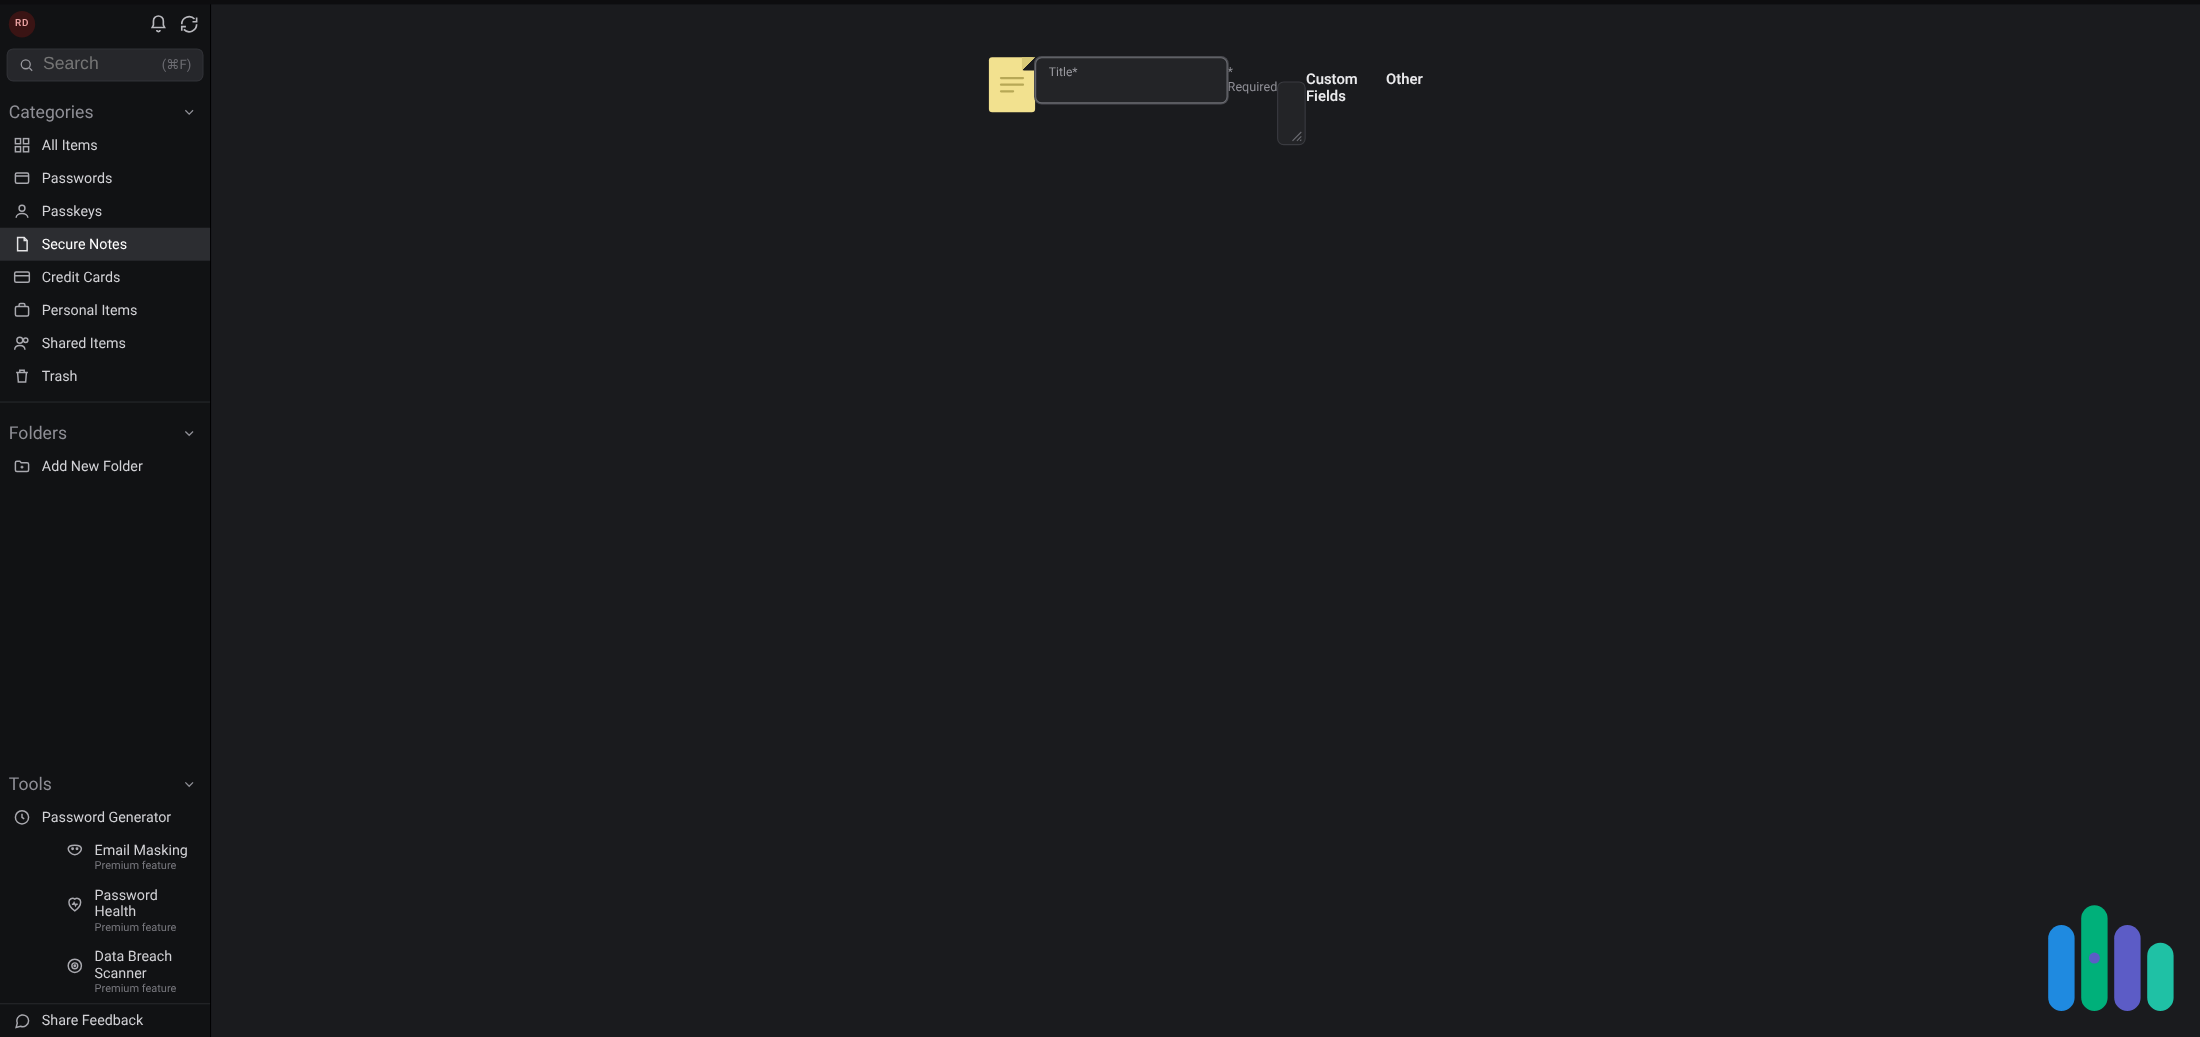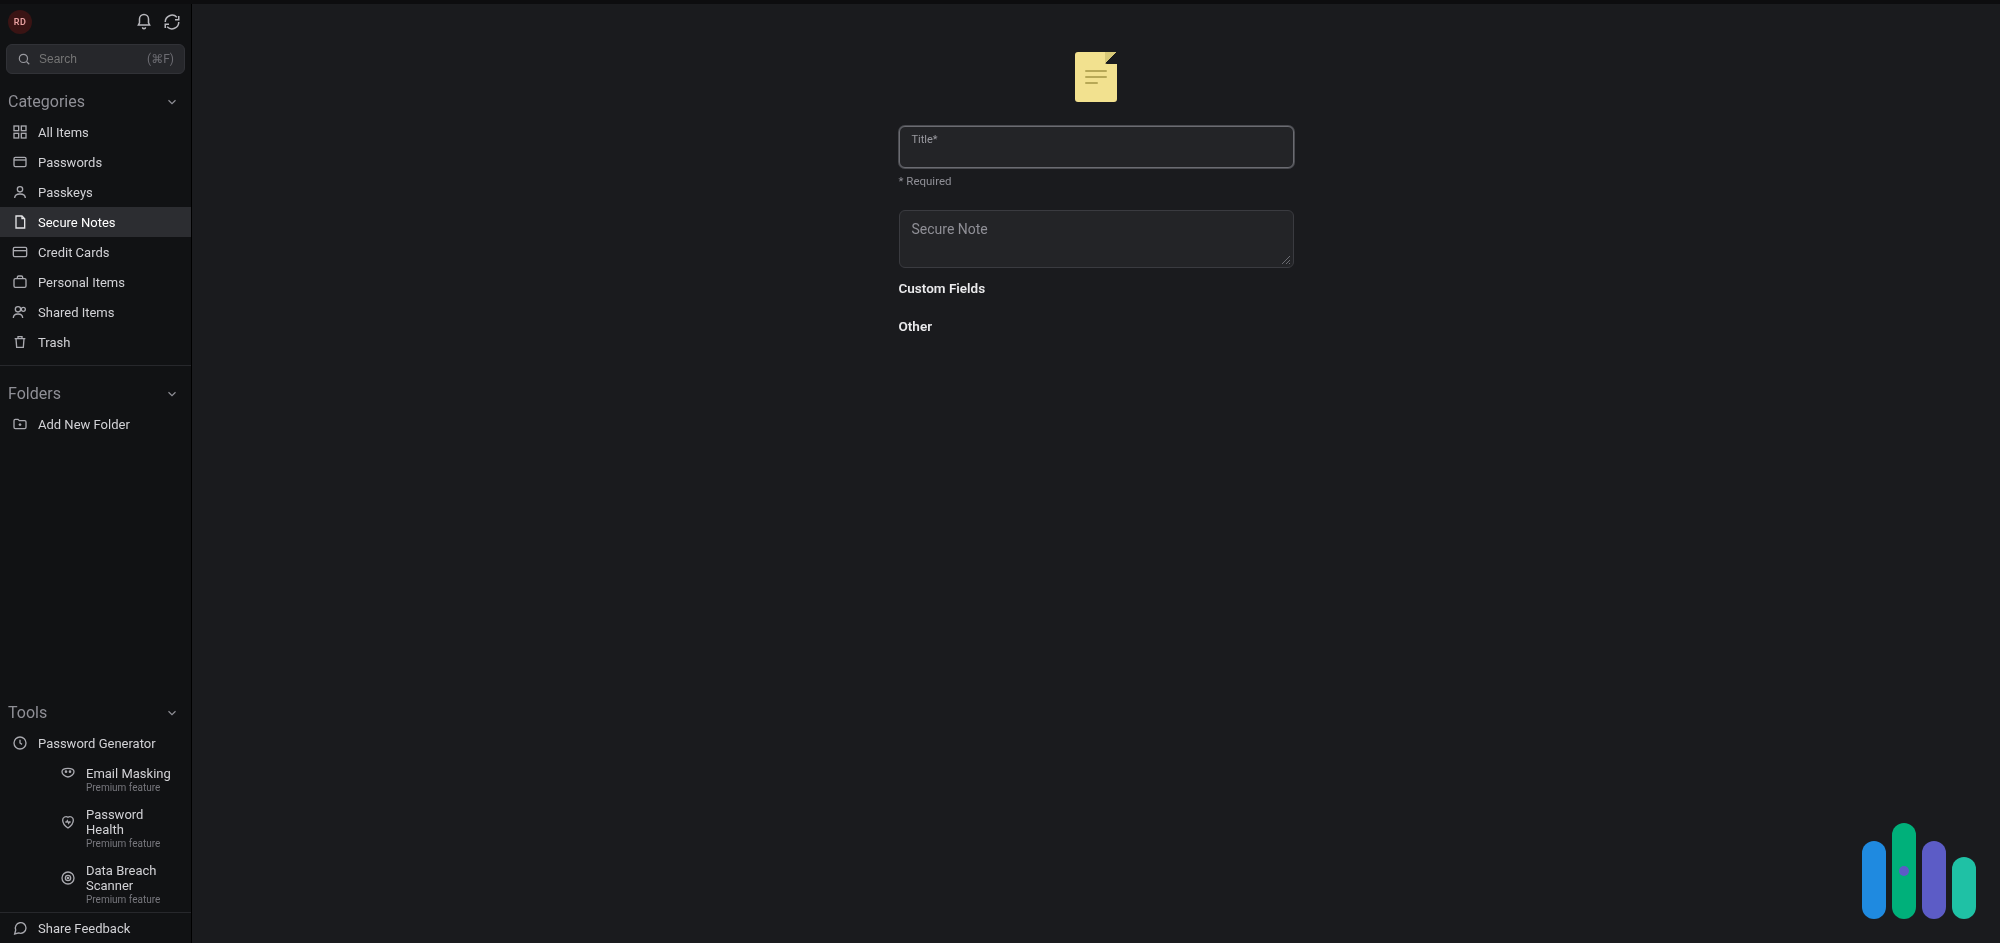--- a/index.html
+++ b/index.html
@@ -72,7 +72,7 @@
     border: none;
     outline: none;
     color: #c6c6ca;
-    font-size: 12px;
+    font-size: 16px;
     width: 100%;
   }
   .search .hint {

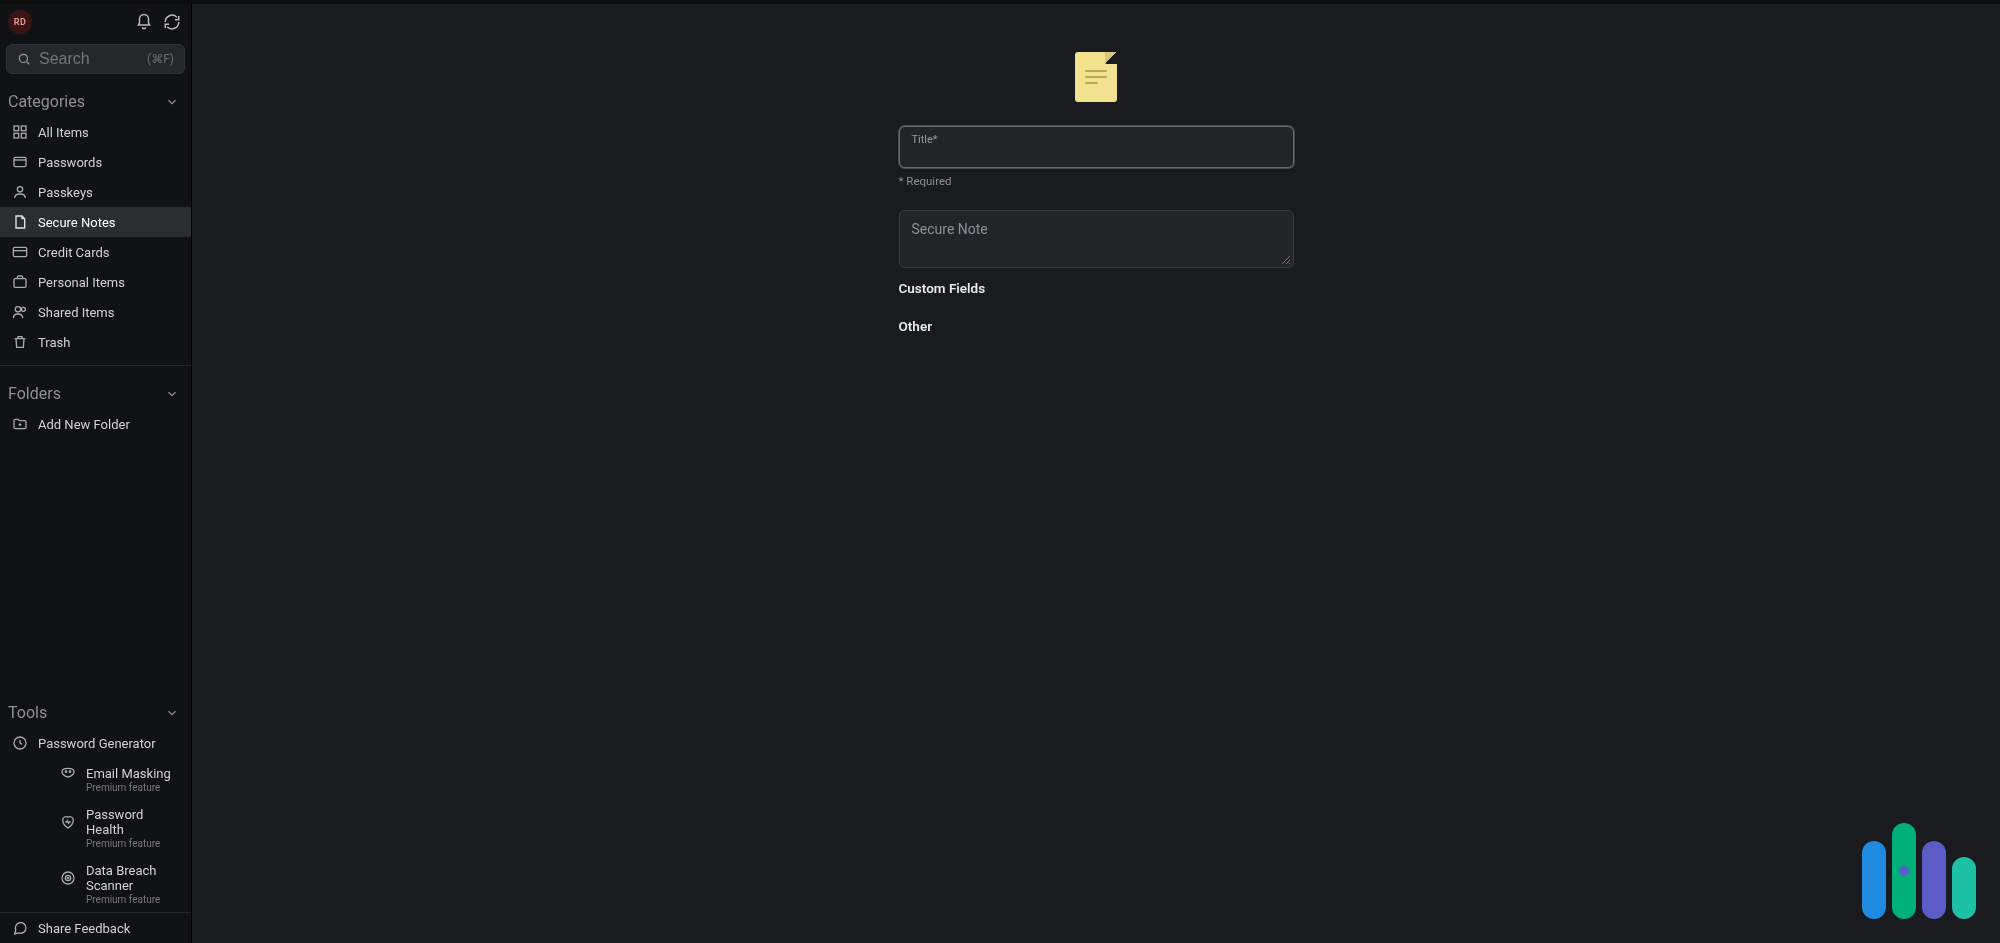--- a/index.html
+++ b/index.html
@@ -119,7 +119,7 @@
   .form {
     width: 395px;
     display: flex;
-    flex-direction: column;
+    flex-direction: row;
     align-items: stretch;
   }
   .note-icon-wrap {

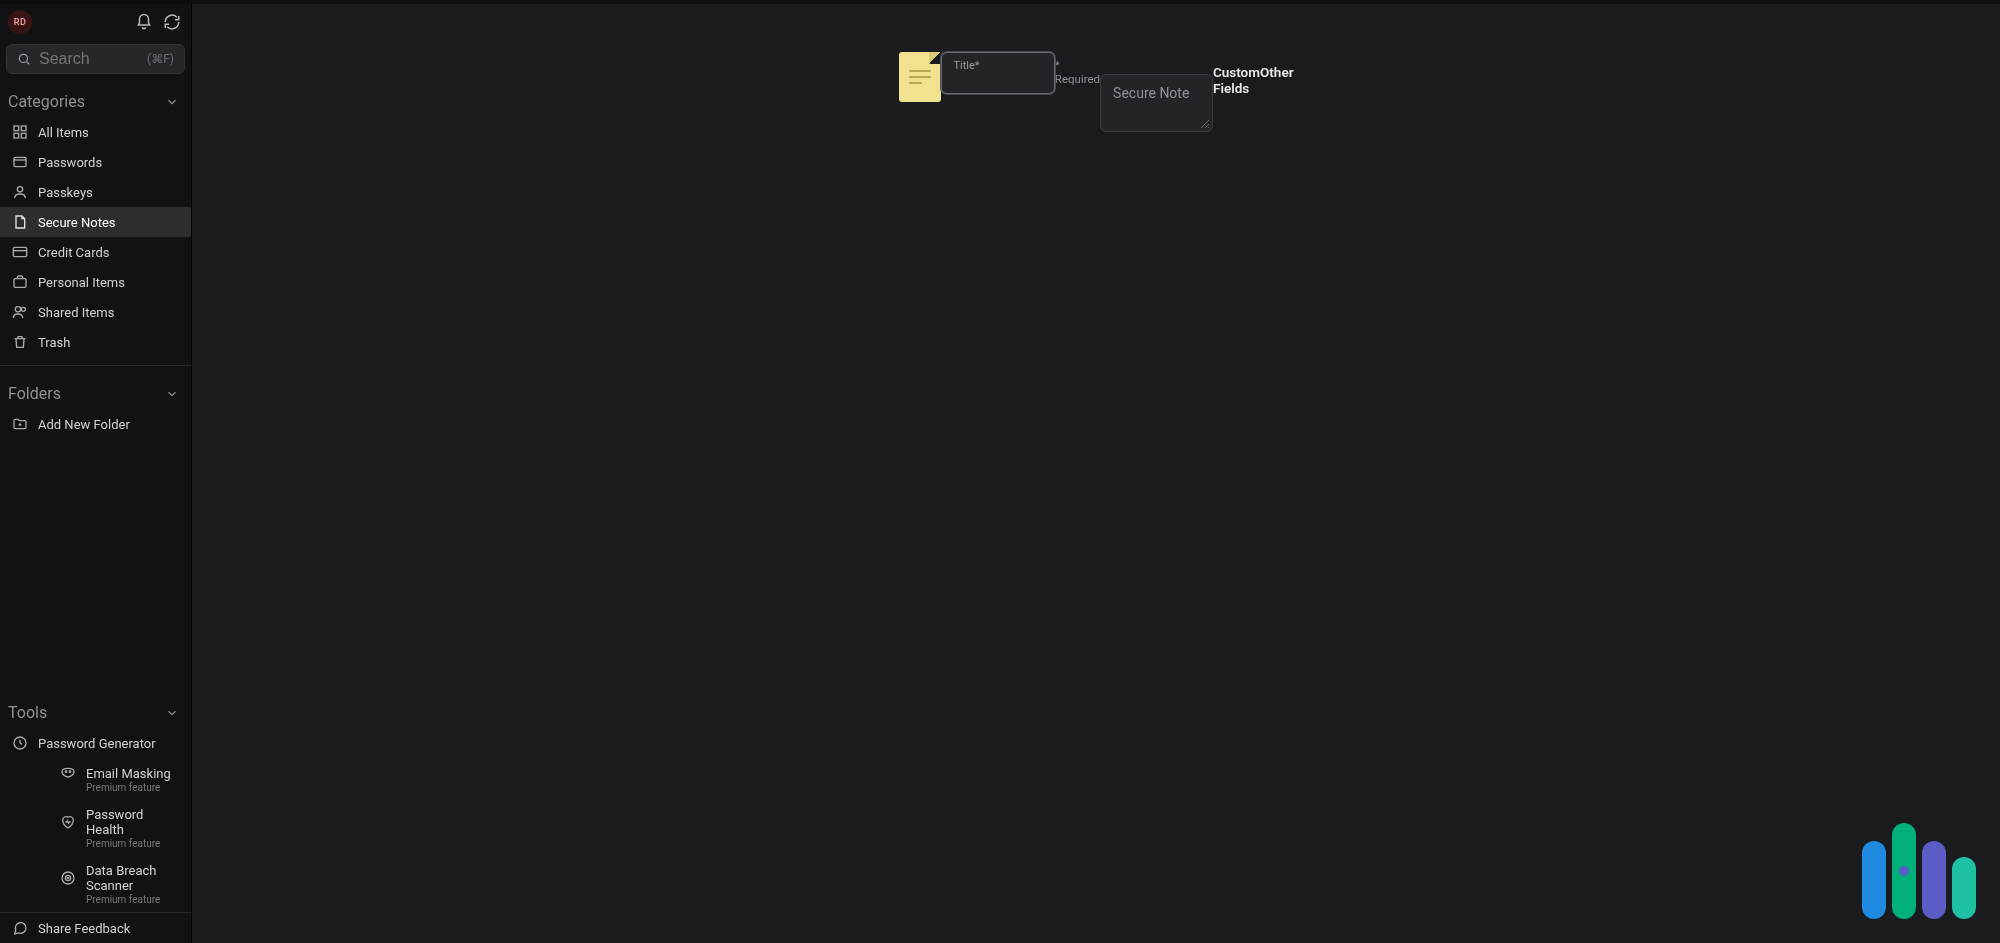--- a/index.html
+++ b/index.html
@@ -496,7 +496,6 @@
       <div class="req-note">* Required</div>
 
       <div class="field textarea-field">
-        <textarea rows="2" placeholder="Secure Note" style=""></textarea>
         <span class="resize-handle">
           <svg viewBox="0 0 10 10" width="10" height="10" fill="none" stroke="currentColor" stroke-width="1">
               <path d="M1 9 9 1M5 9l4-4M8 9l1-1"></path>

